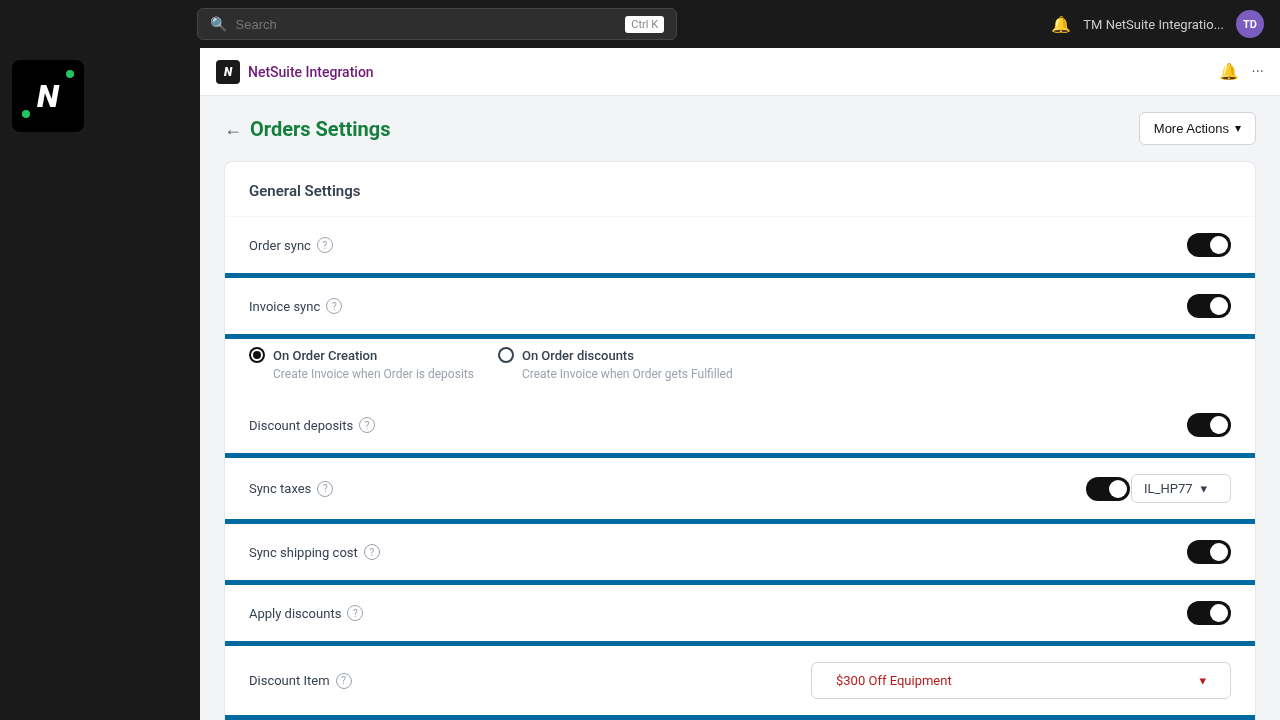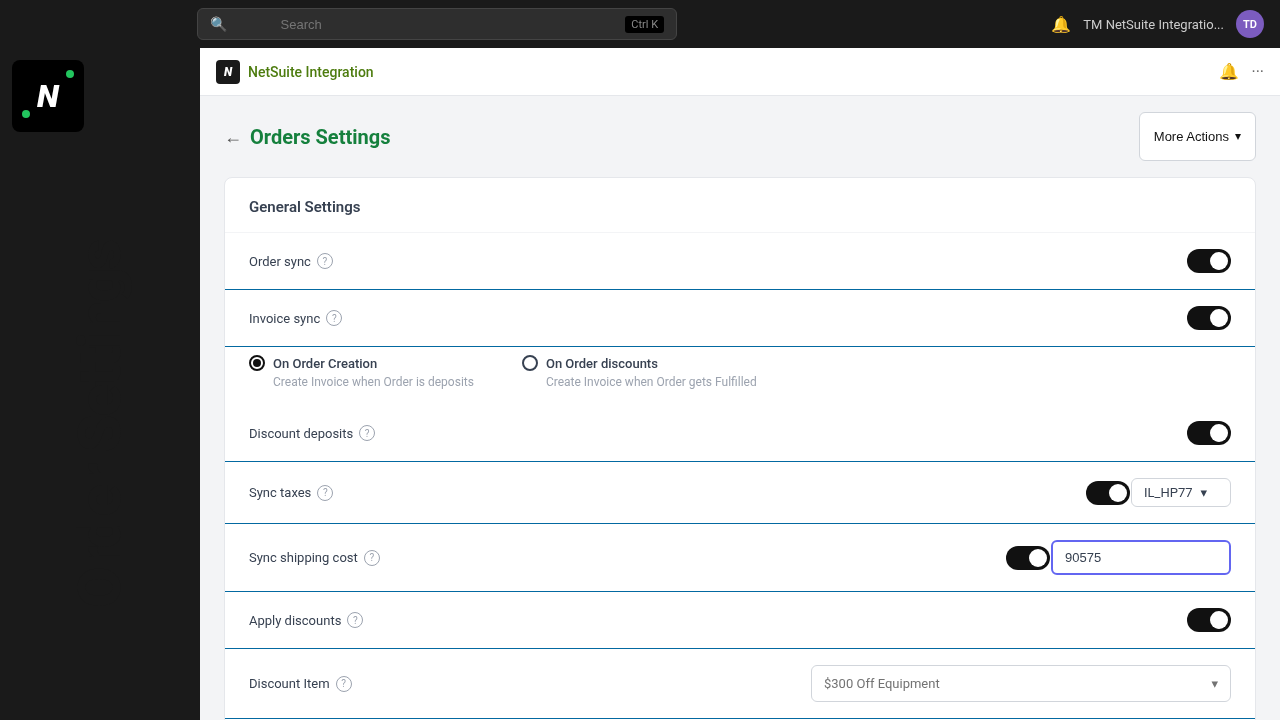--- a/index.html
+++ b/index.html
@@ -35,7 +35,6 @@
       color: #f9a8d4;
       font-size: 13px;
       flex: 1;
-      margin-left: 45px;
     }
     .search-shortcut {
       font-size: 11px;

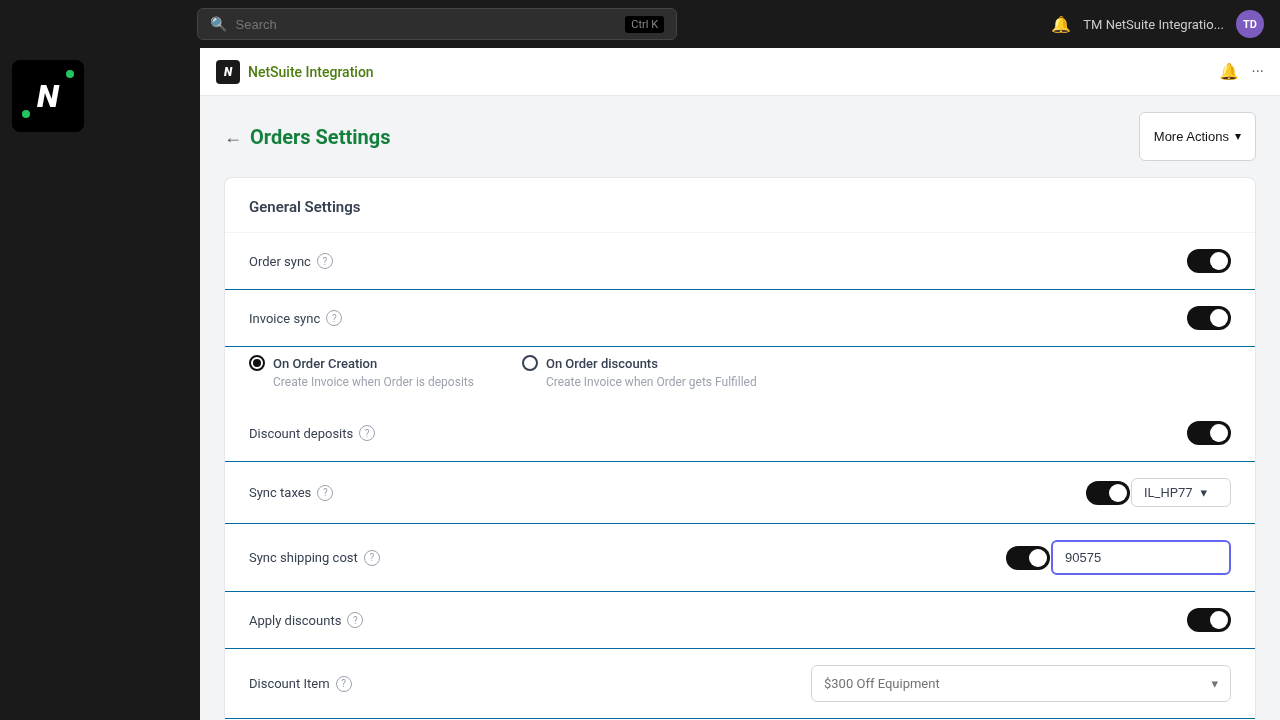--- a/index.html
+++ b/index.html
@@ -39,7 +39,7 @@
     .search-shortcut {
       font-size: 11px;
       color: #888;
-      background: #000000;
+      background: #ffffff;
       padding: 2px 6px;
       border-radius: 3px;
     }

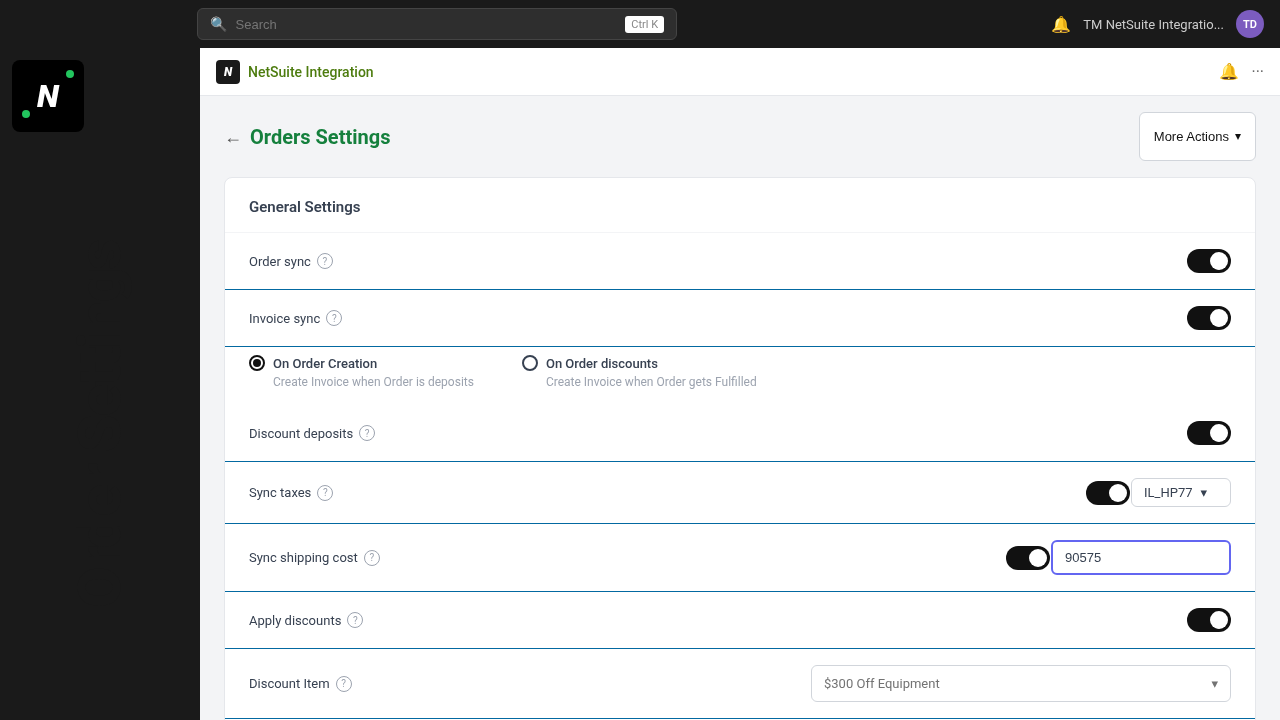--- a/index.html
+++ b/index.html
@@ -165,7 +165,7 @@
       margin-right: 8px;
     }
     .app-icon-n { color: white; font-size: 12px; font-weight: 900; font-style: italic; }
-    .app-name { font-size: 14px; font-weight: 500; color: #4d7c0f; }
+    .app-name { font-size: 14px; font-weight: 500; color: #701a75; }
     .app-header-right {
       margin-left: auto;
       display: flex;

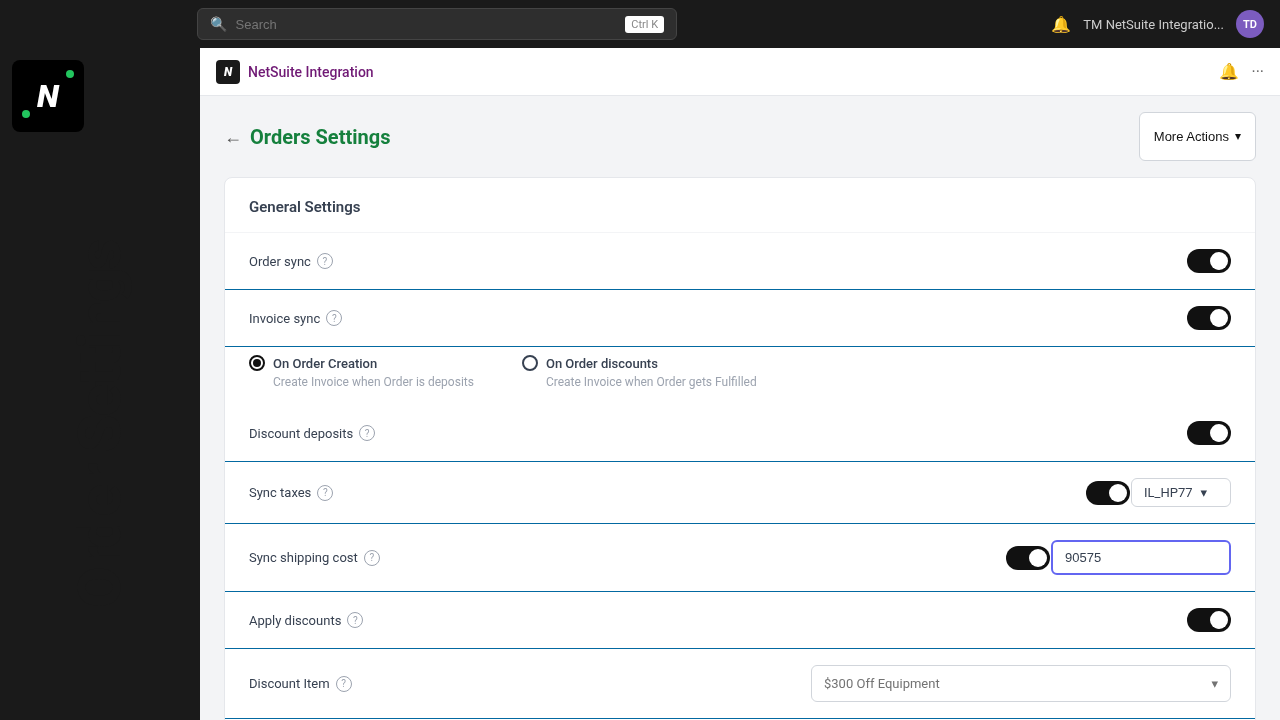--- a/index.html
+++ b/index.html
@@ -214,7 +214,7 @@
       background: white;
       border: 1px solid #d1d5db;
       border-radius: 6px;
-      padding: 16px 14px;
+      padding: 8px 14px;
       font-size: 13px;
       font-weight: 500;
       color: #111;

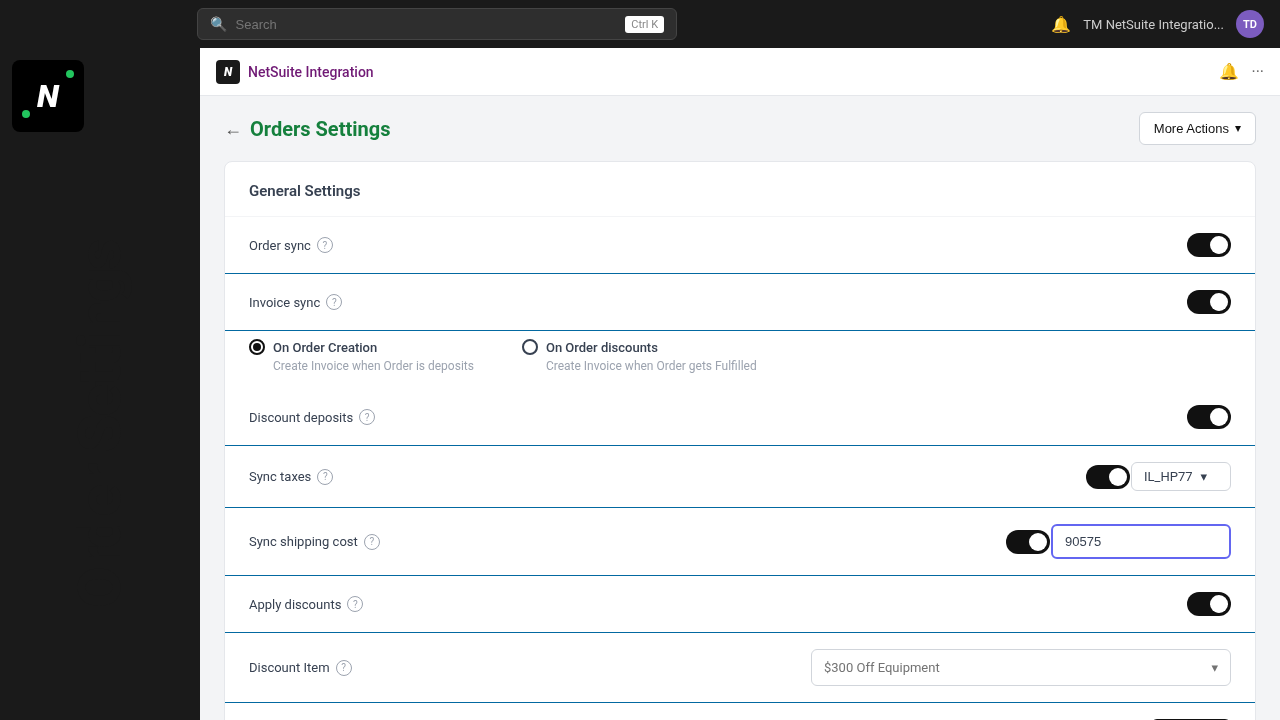--- a/index.html
+++ b/index.html
@@ -244,7 +244,7 @@
       display: flex;
       align-items: center;
       padding: 16px 24px;
-      border-bottom: 1px solid #0369a1;
+      border-bottom: 5px solid #0369a1;
       min-height: 56px;
     }
     .setting-row:last-child { border-bottom: none; }

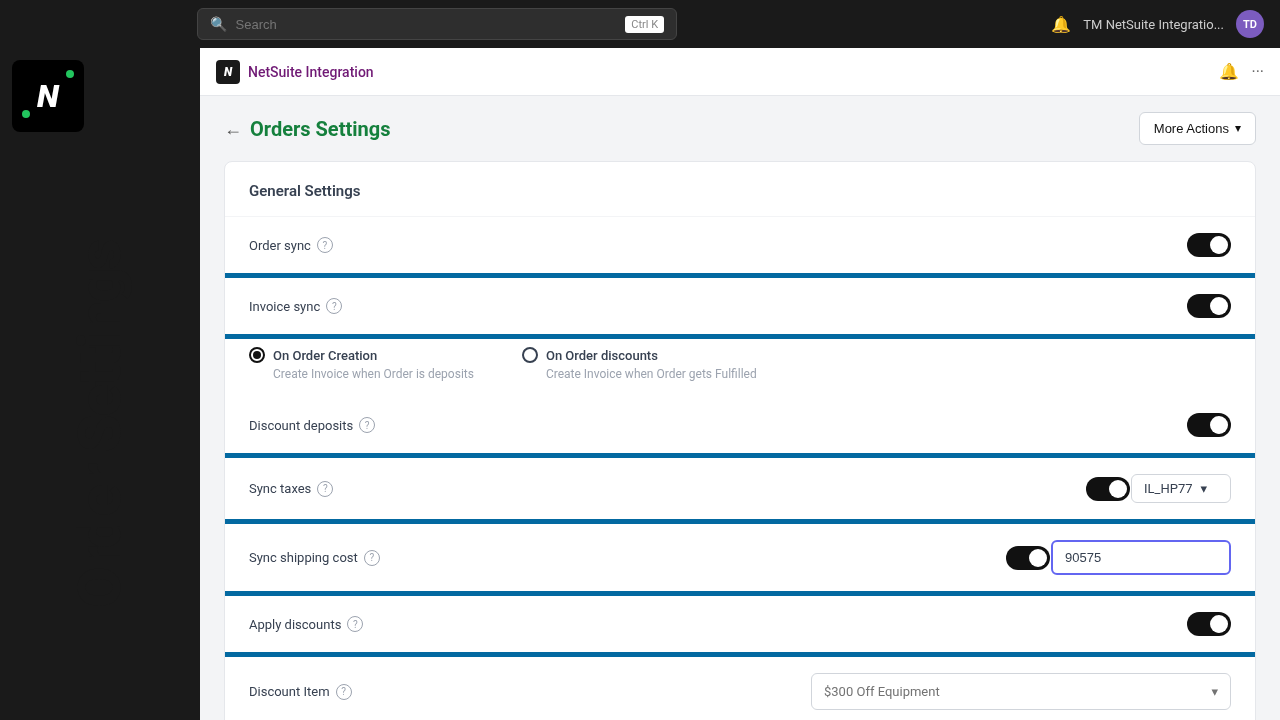--- a/index.html
+++ b/index.html
@@ -302,7 +302,7 @@
       padding: 8px 24px 16px;
       display: flex;
       align-items: flex-start;
-      gap: 48px;
+      gap: 24px;
       background: white;
     }
     .radio-option {

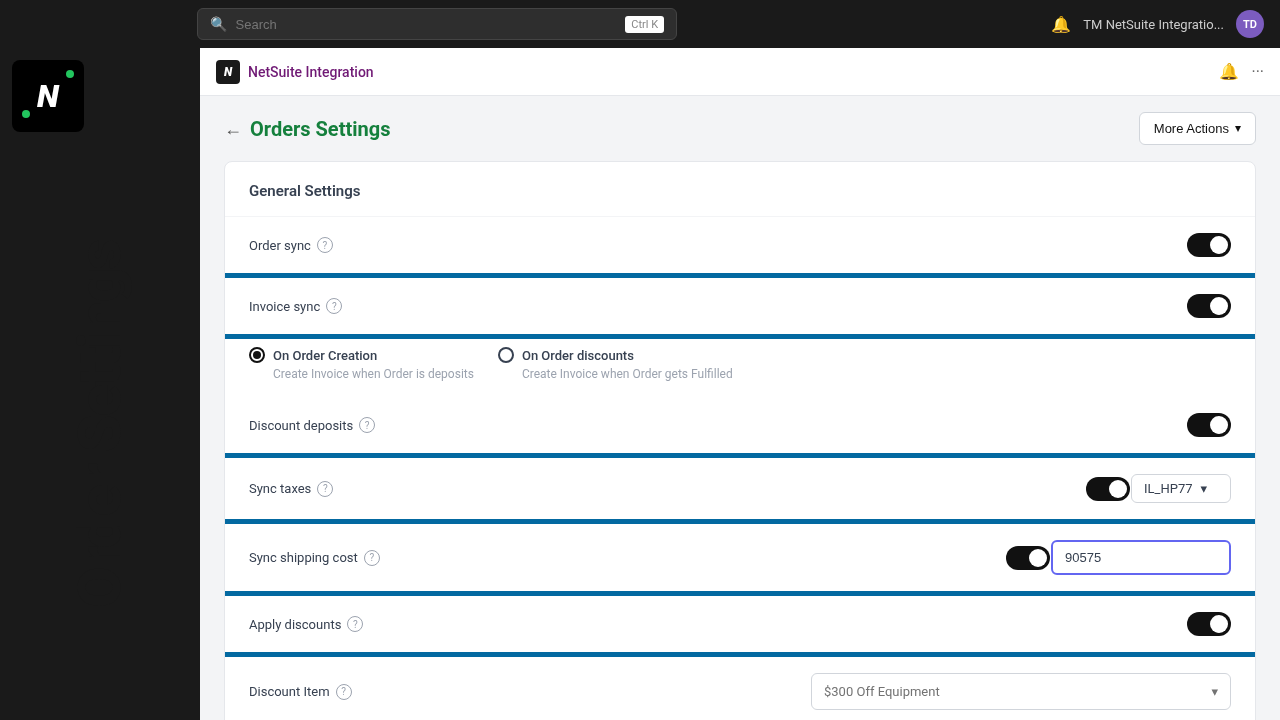--- a/index.html
+++ b/index.html
@@ -541,7 +541,6 @@
             <div class="toggle on">
               <div class="toggle-thumb"></div>
             </div>
-            <input class="text-input" type="text" value="90575" style="">
           </div>
         </div>
 

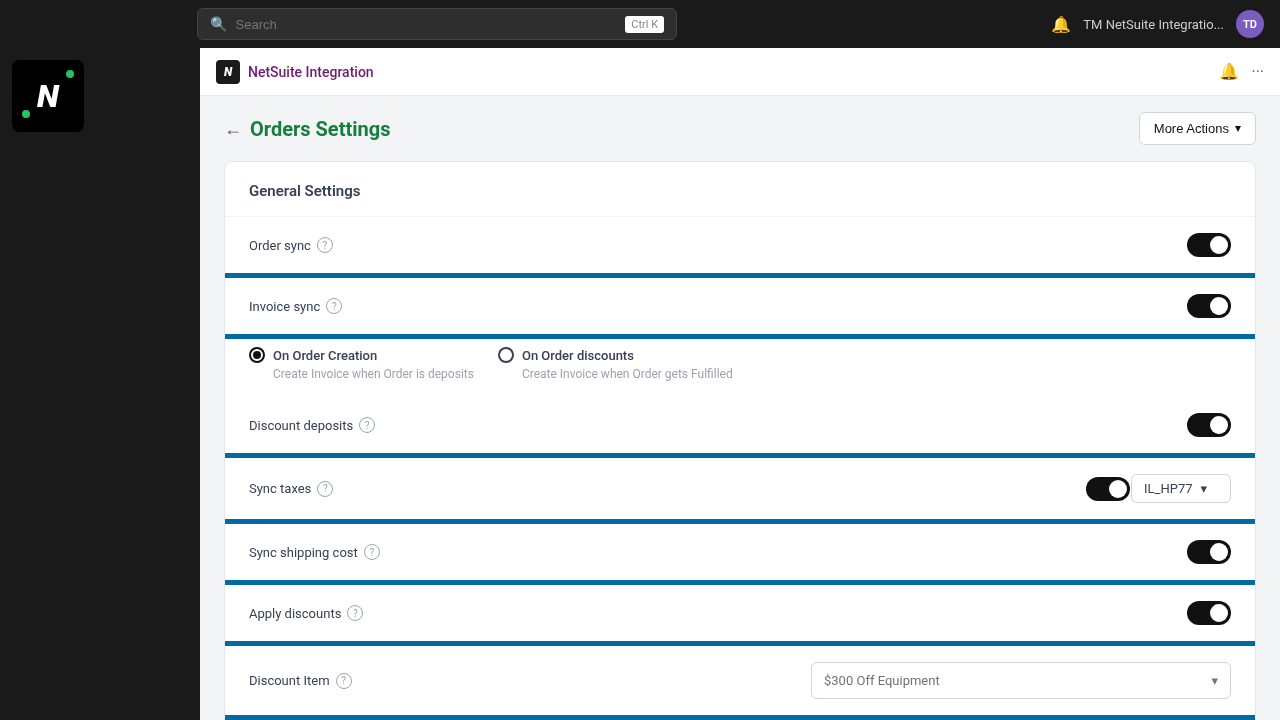--- a/index.html
+++ b/index.html
@@ -378,9 +378,9 @@
       background: white;
       border: 1px solid #d1d5db;
       border-radius: 6px;
-      padding: 10px 12px;
-      font-size: 13px;
-      color: #737373;
+      padding: 10px 24px;
+      font-size: 13px;
+      color: #b91c1c;
       cursor: pointer;
       width: 420px;
     }

